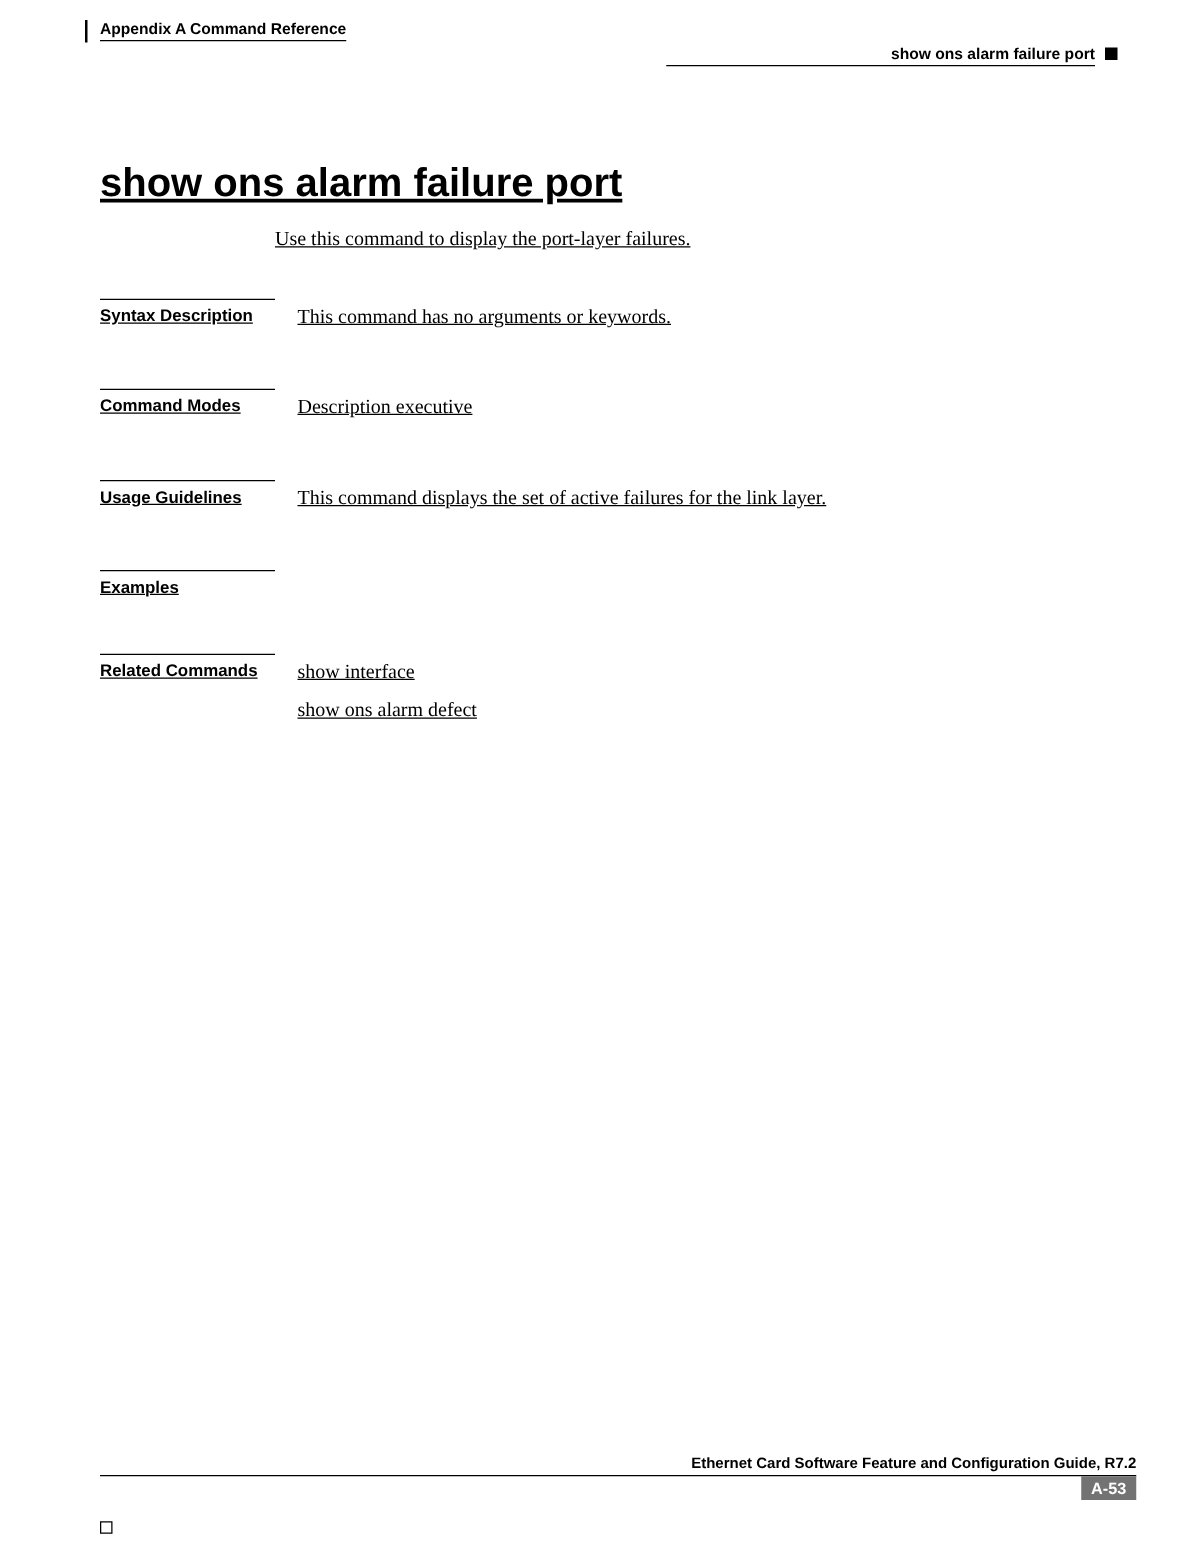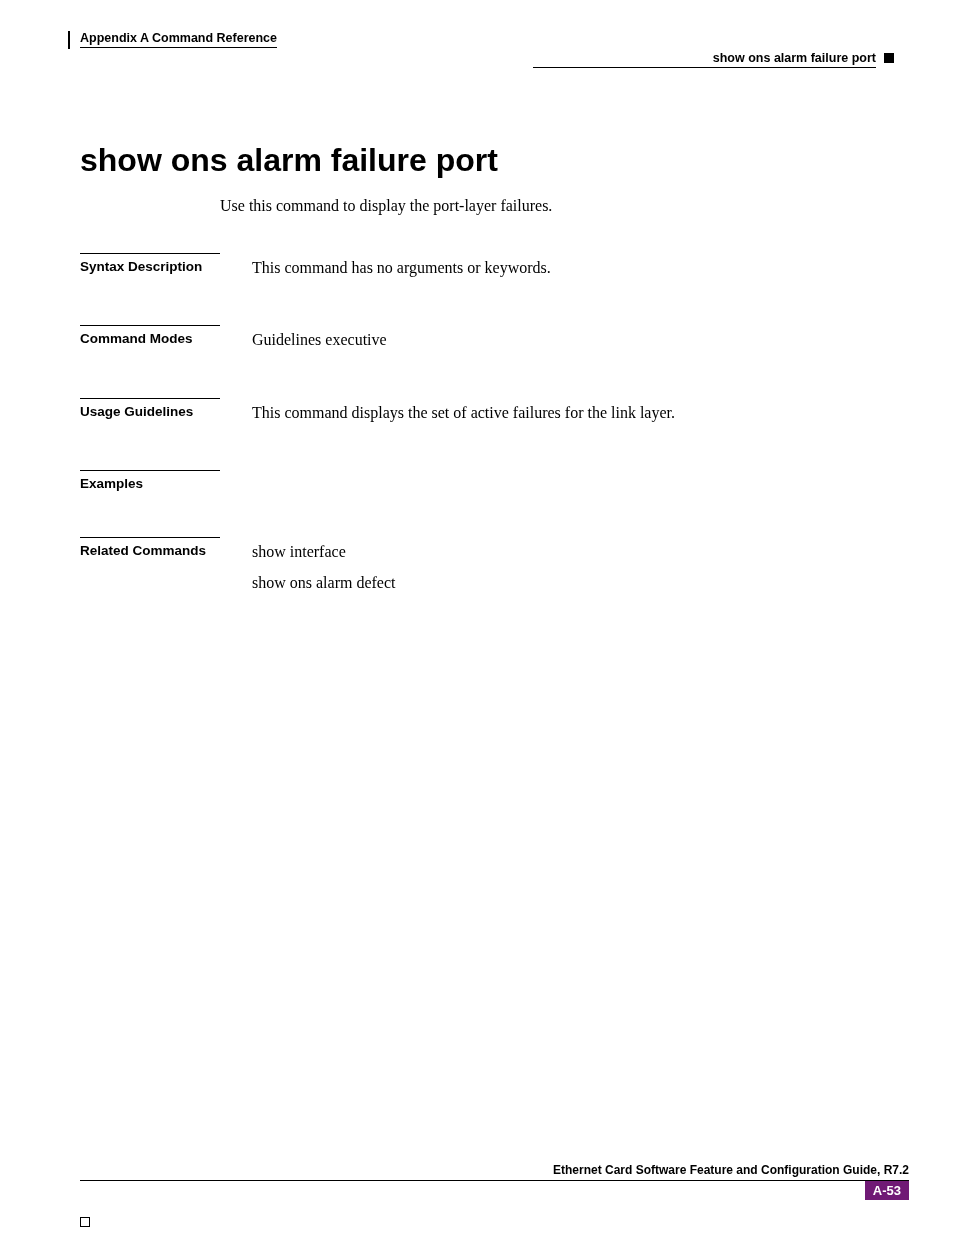--- a/index.html
+++ b/index.html
@@ -12,7 +12,8 @@
     color: #000;
   }
   .page {
-    padding: 28px 60px 0 80px;
+    padding: 14px 60px 0 80px;
+    text-decoration: underline;
   }
   .header-row {
     position: relative;

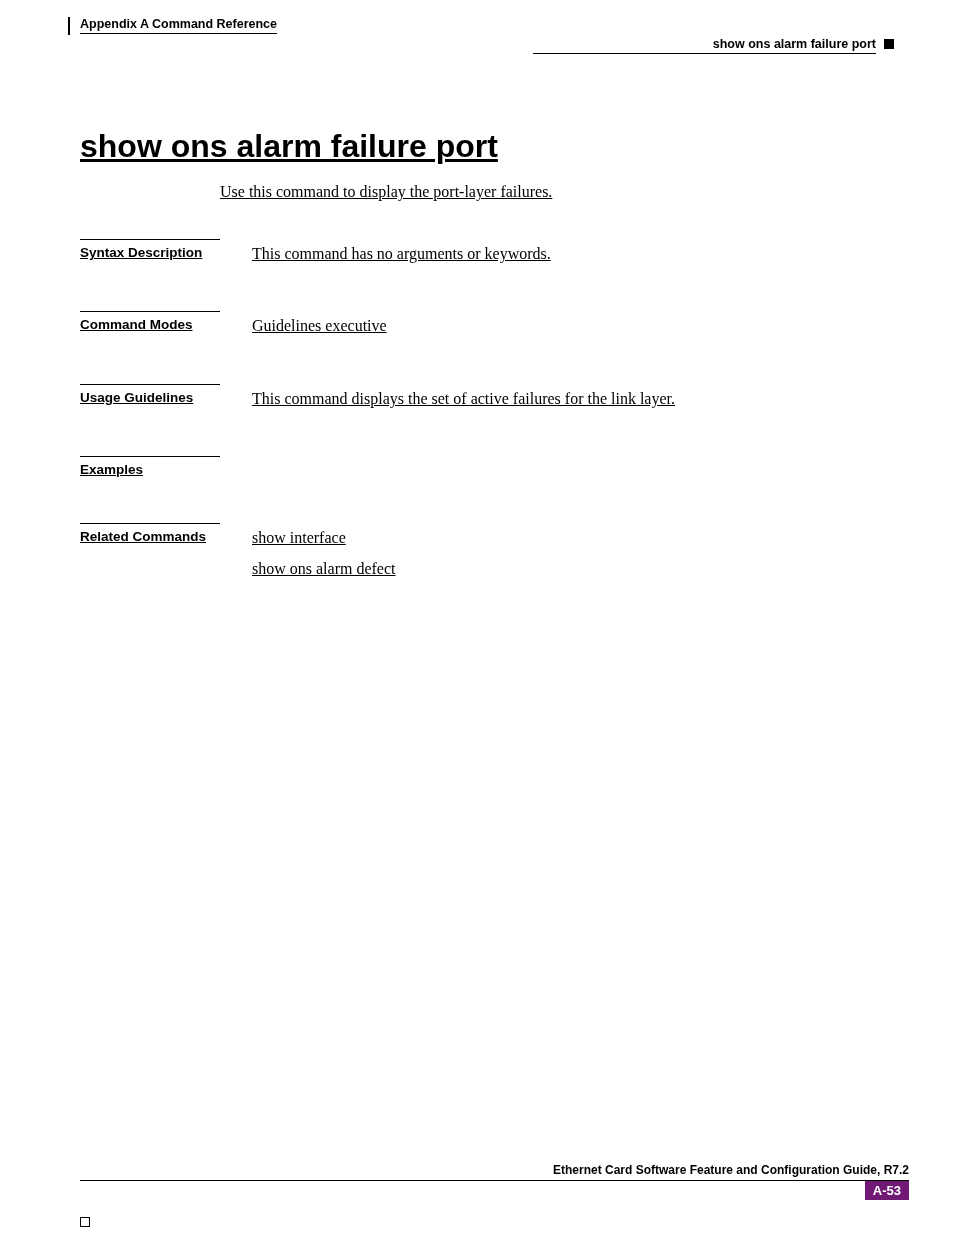--- a/index.html
+++ b/index.html
@@ -76,7 +76,6 @@
     display: flex;
     margin-bottom: 46px;
     align-items: flex-start;
-    gap: 32px;
   }
   .section-label {
     width: 140px;

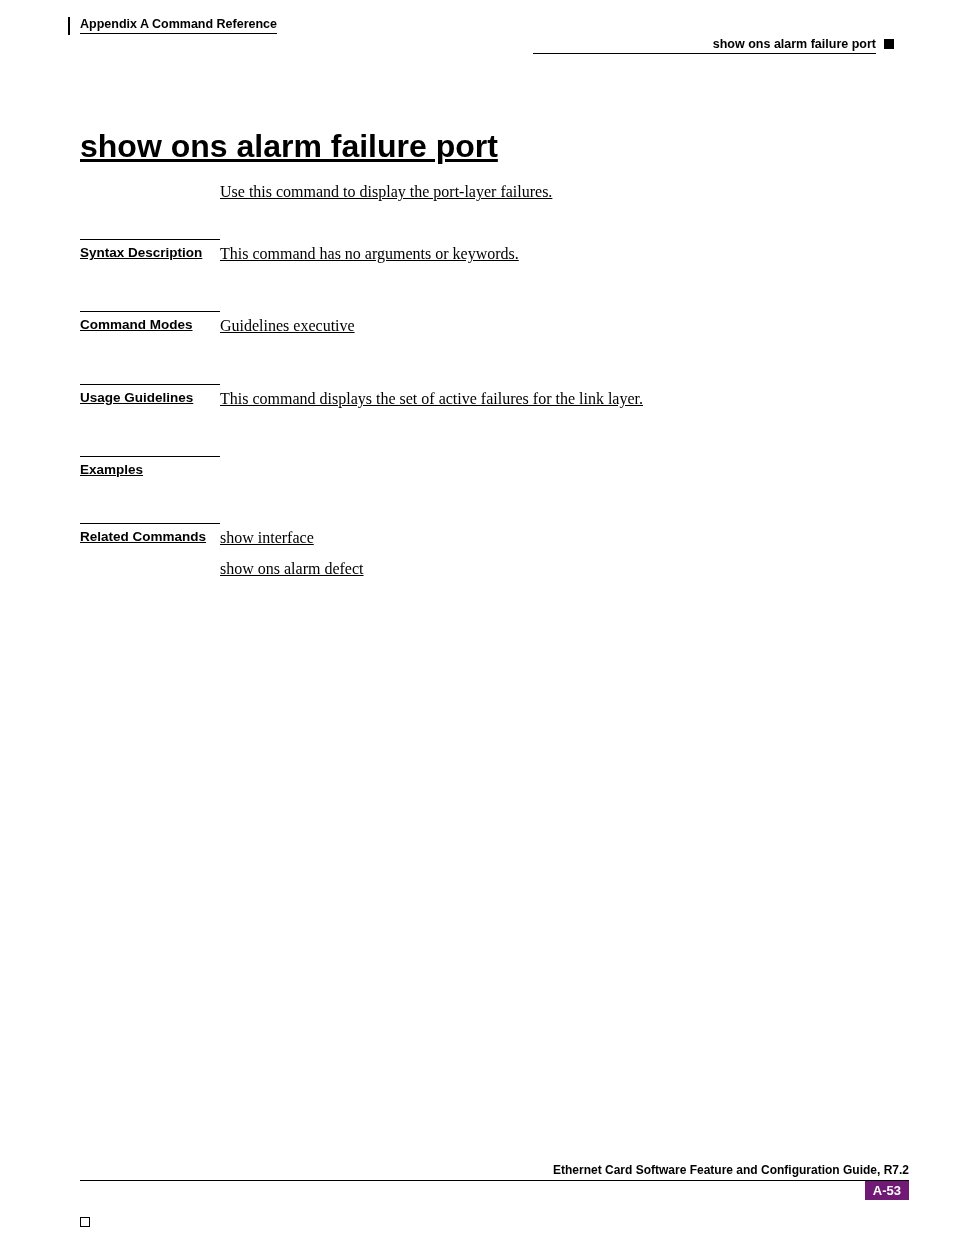--- a/index.html
+++ b/index.html
@@ -90,6 +90,7 @@
     font-size: 16px;
     padding-top: 4px;
     line-height: 1.4;
+    margin-left: 18px;
   }
   .code {
     font-family: "Courier New", Courier, monospace;

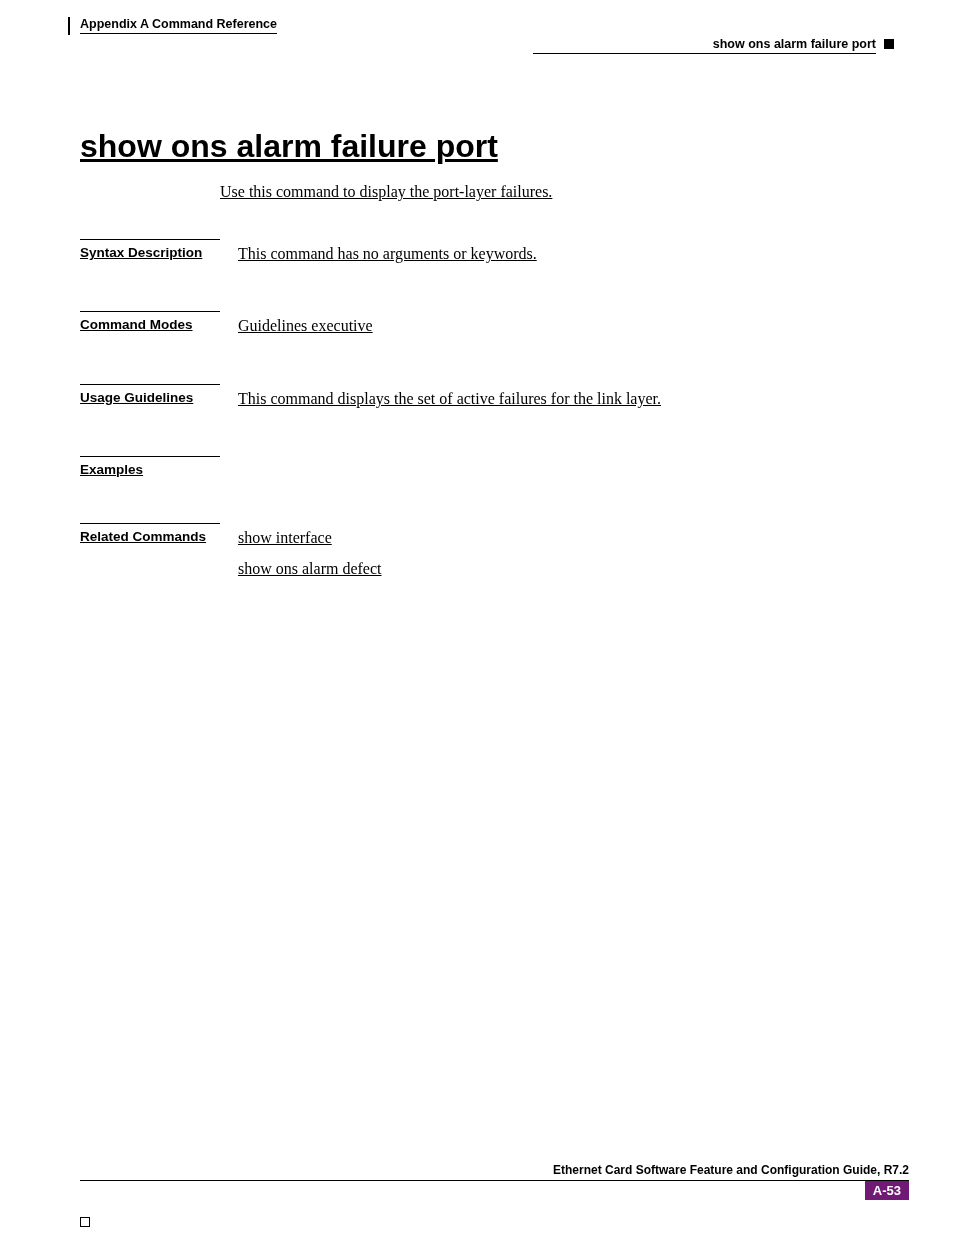--- a/index.html
+++ b/index.html
@@ -164,7 +164,7 @@
 
   <div class="section">
     <div class="section-label">Command Modes</div>
-    <div class="section-body">Guidelines executive</div>
+    <div class="section-body">Description executive</div>
   </div>
 
   <div class="section">

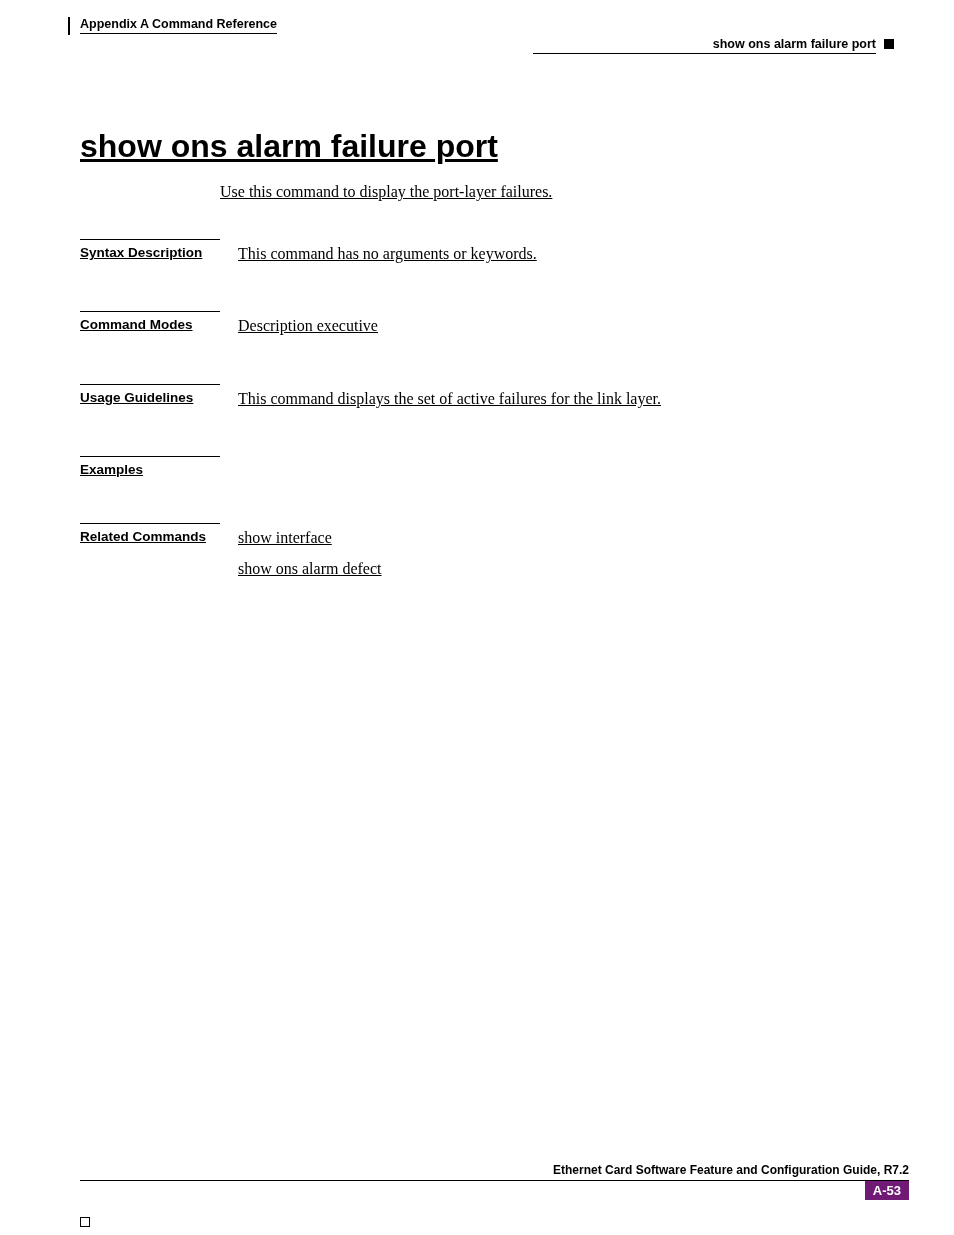--- a/index.html
+++ b/index.html
@@ -129,7 +129,7 @@
     position: absolute;
     right: 0;
     top: 0;
-    background: #701a75;
+    background: #737373;
     color: #fff;
     font-family: Arial, Helvetica, sans-serif;
     font-weight: bold;

